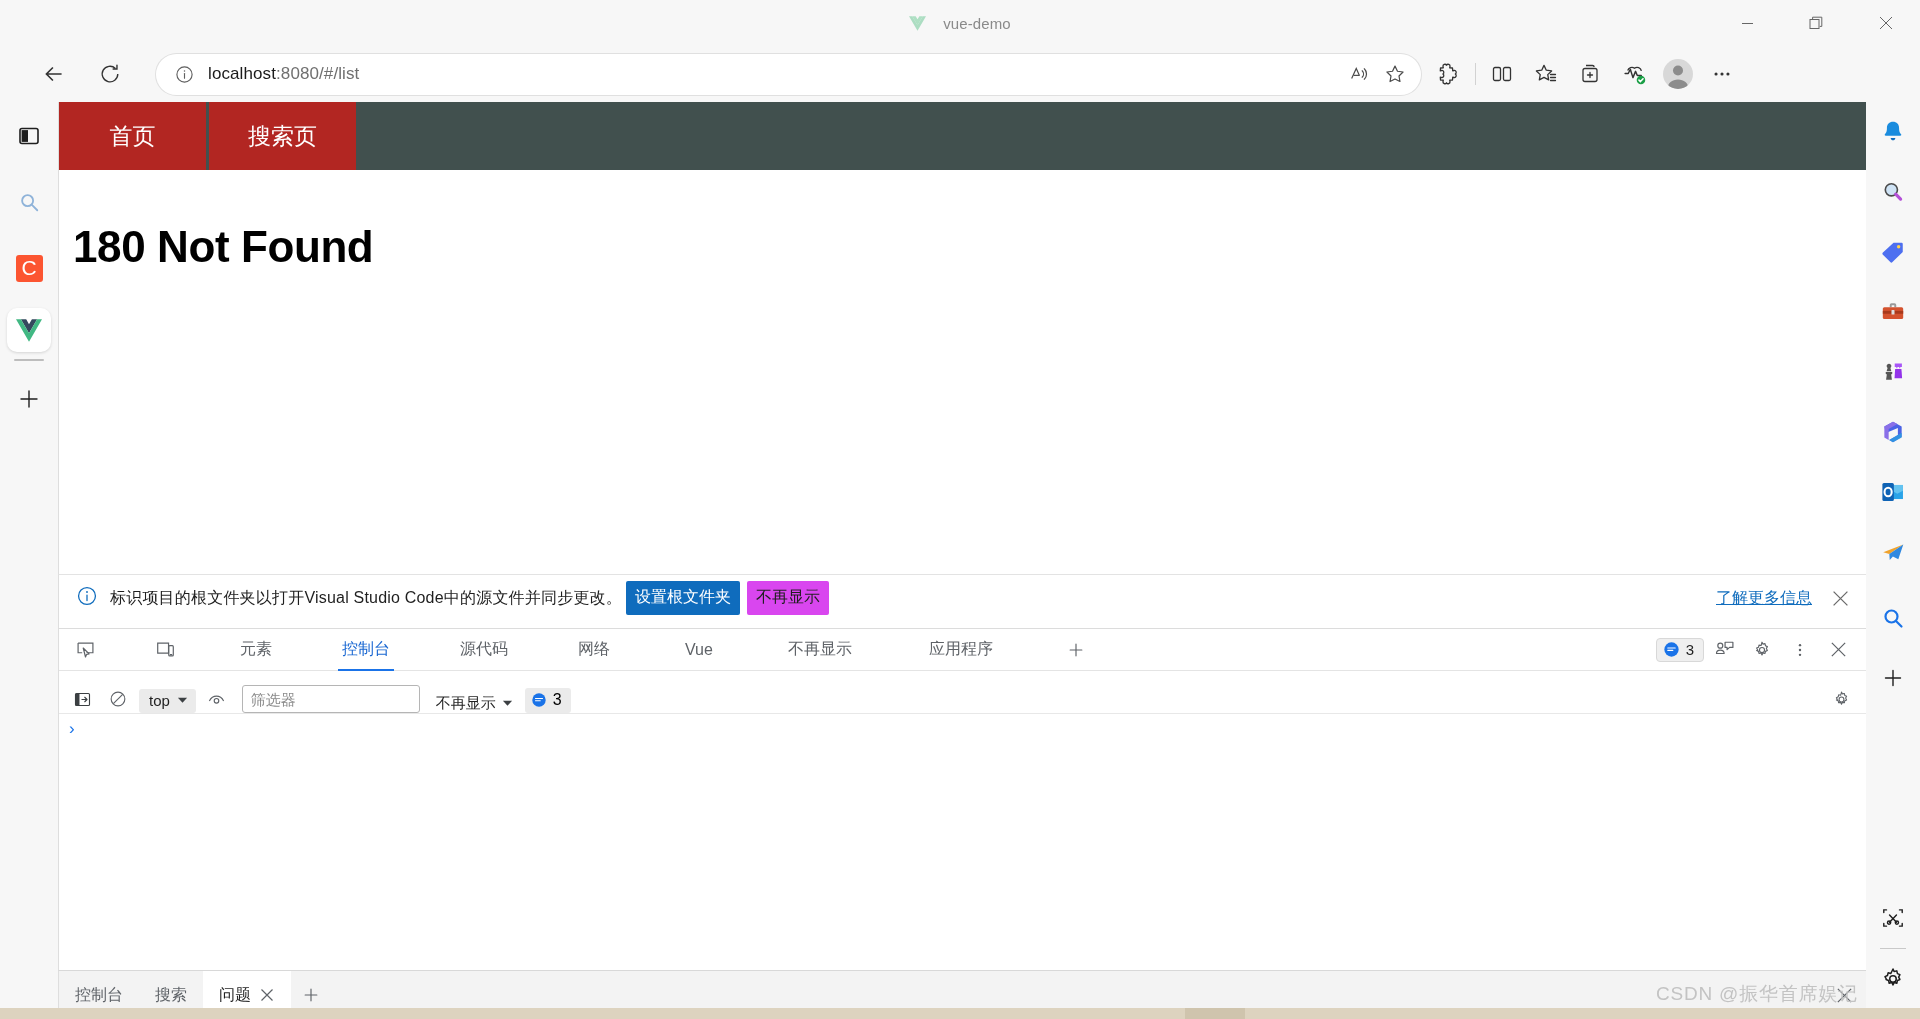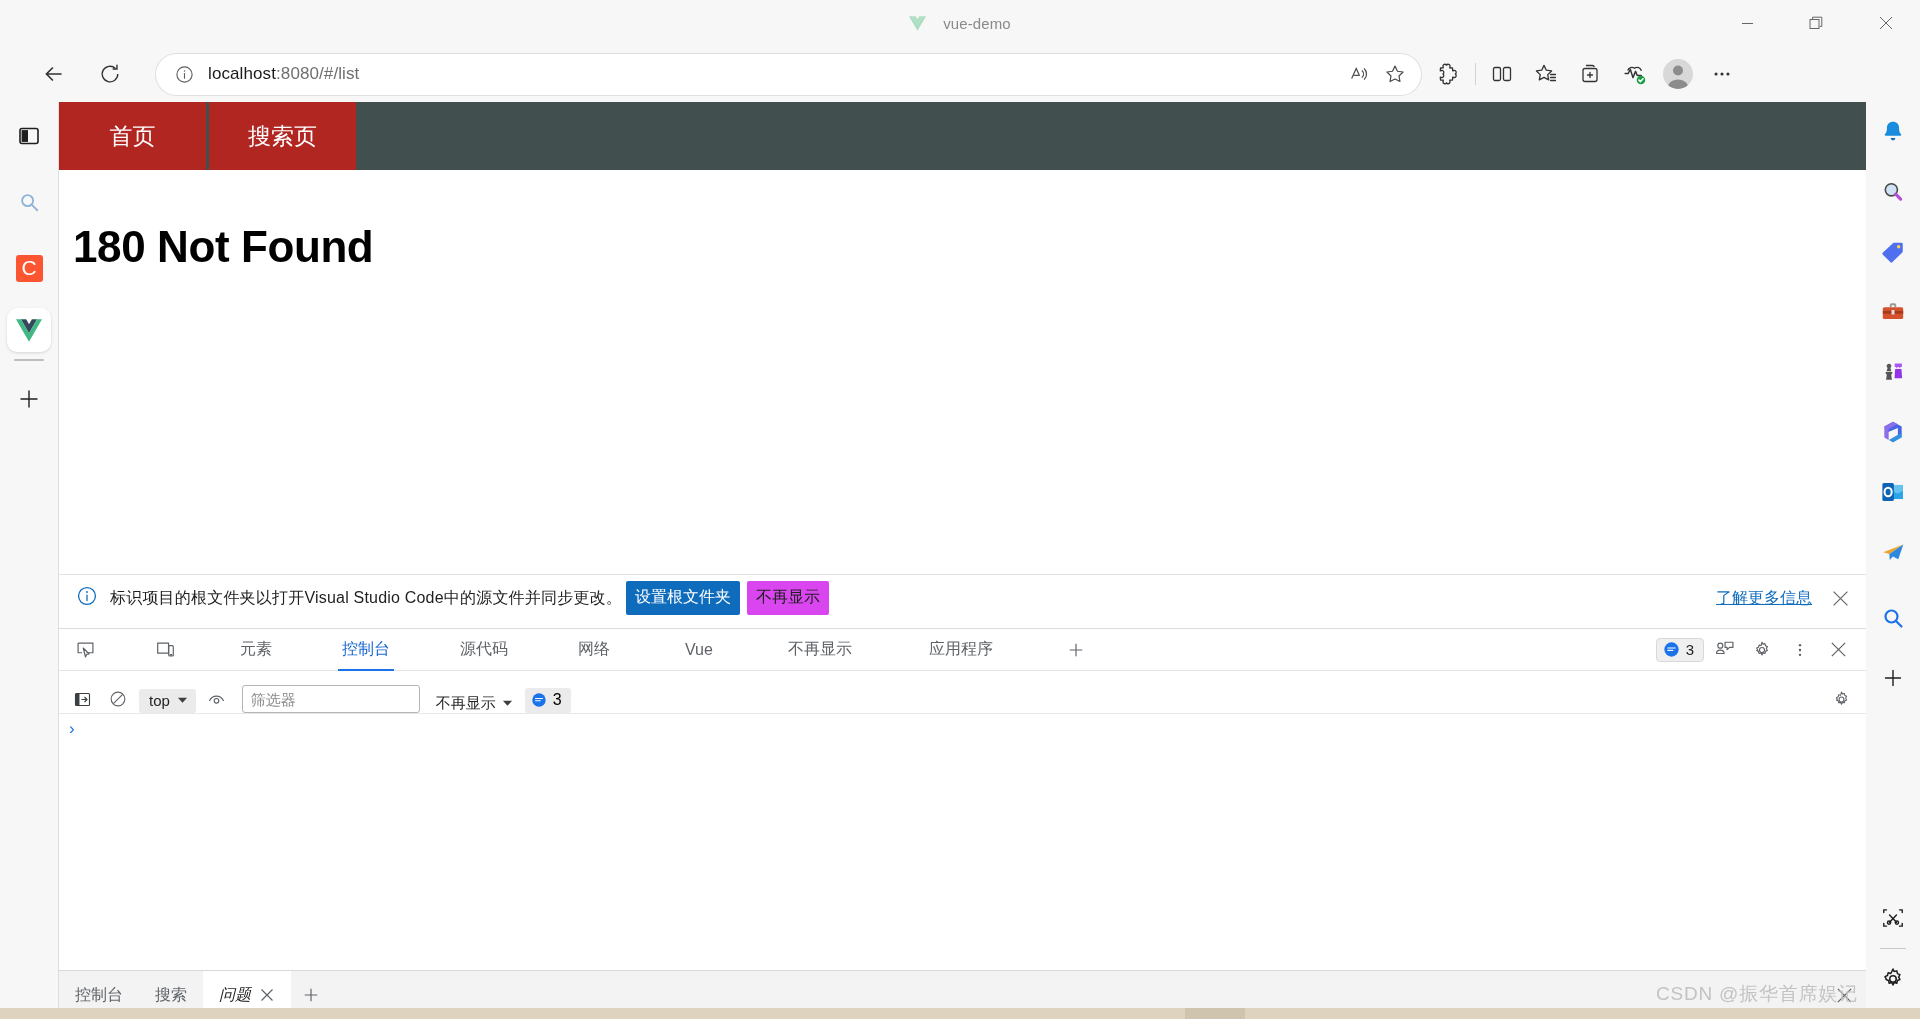--- a/index.html
+++ b/index.html
@@ -163,7 +163,7 @@
     padding: 0 16px; display: flex; align-items: center; gap: 8px;
     font-size: 16px; color: #5f6368; cursor: pointer; position: relative;
   }
-  .dw-tab.active { background: #fff; color: #1f1f1f; font-style: italic; }
+  .dw-tab.active { background: #fff; color: #1f1f1f; }
   .dw-tab.active::after {
     content: ""; position: absolute; left: 0; right: 0; bottom: 0; height: 3px; background: #1a73e8;
   }

